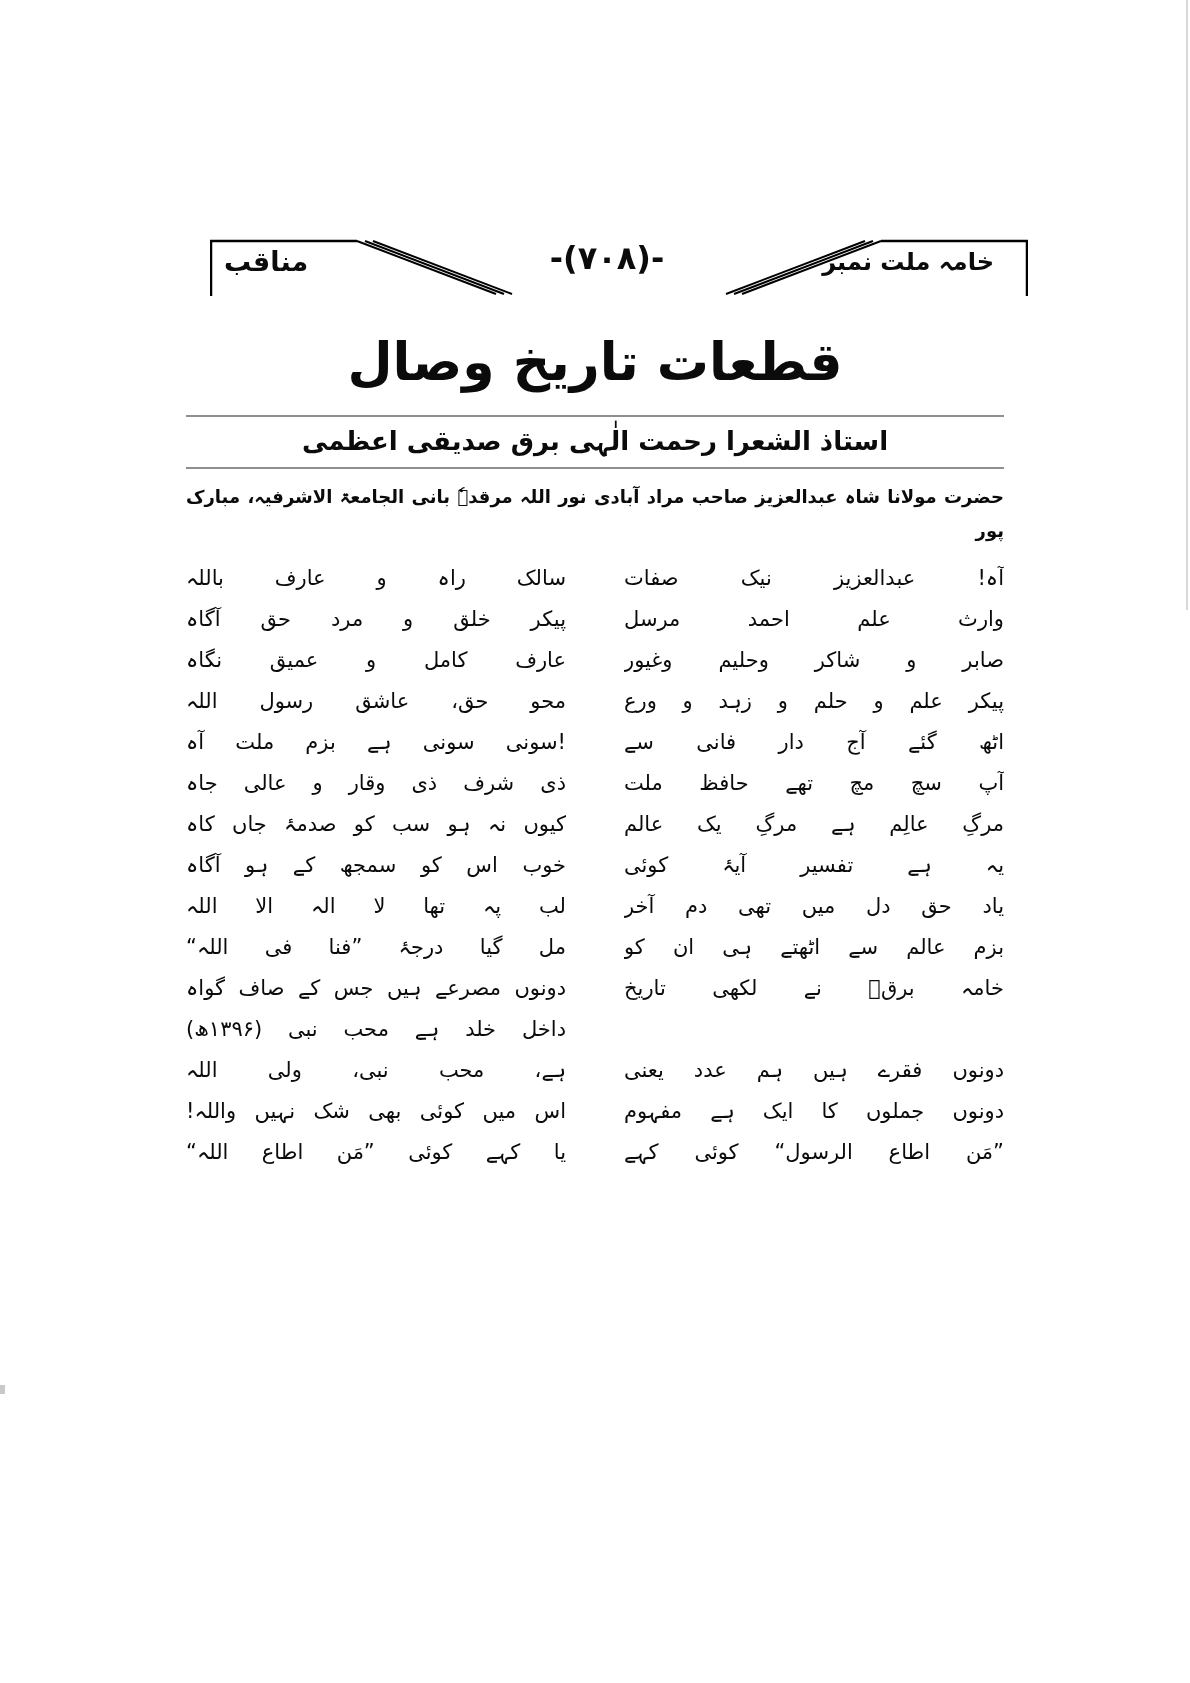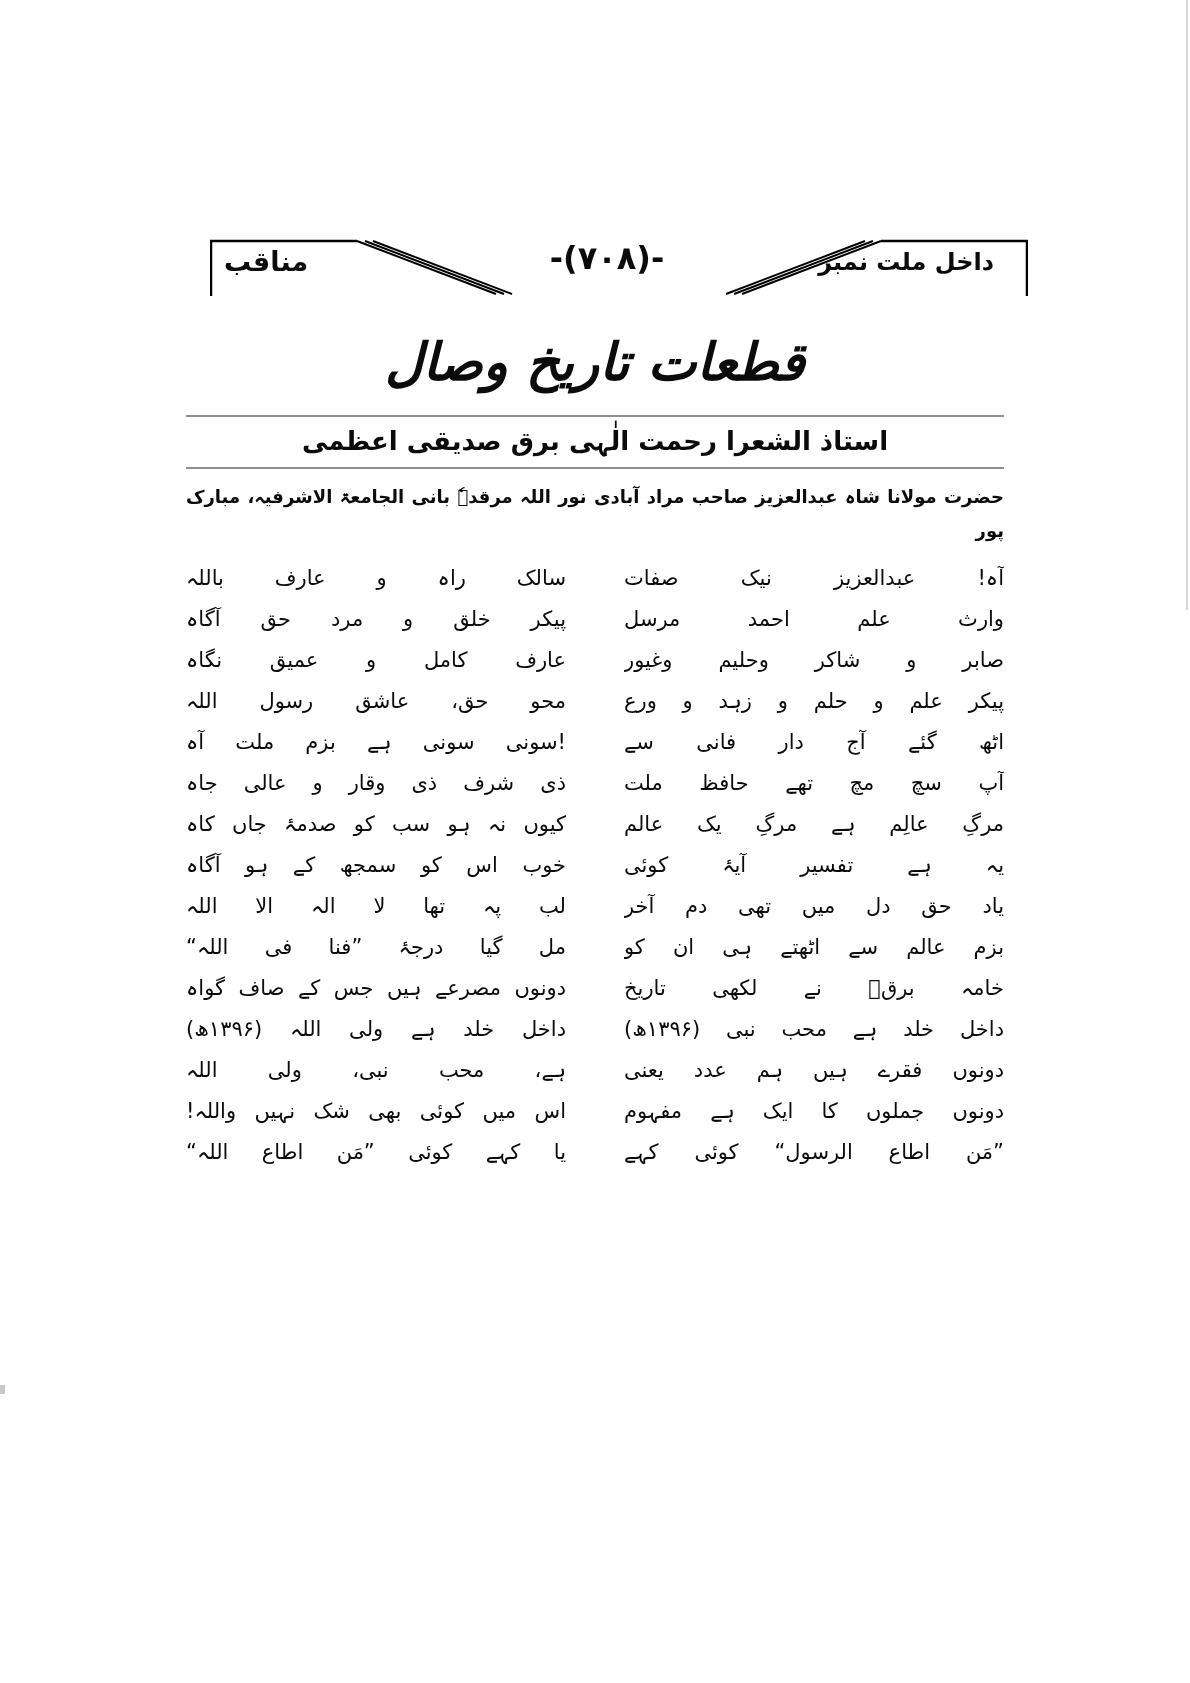--- a/index.html
+++ b/index.html
@@ -85,7 +85,7 @@
     </svg>
     <div class="head-left" dir="rtl">مناقب</div>
     <div class="head-center" dir="ltr">-(۷۰۸)-</div>
-    <div class="head-right" dir="rtl">داخل ملت نمبر</div>
+    <div class="head-right" dir="rtl">خامہ ملت نمبر</div>
   </div>
 
   <h1 class="main-title" dir="rtl">قطعات تاریخ وصال</h1>

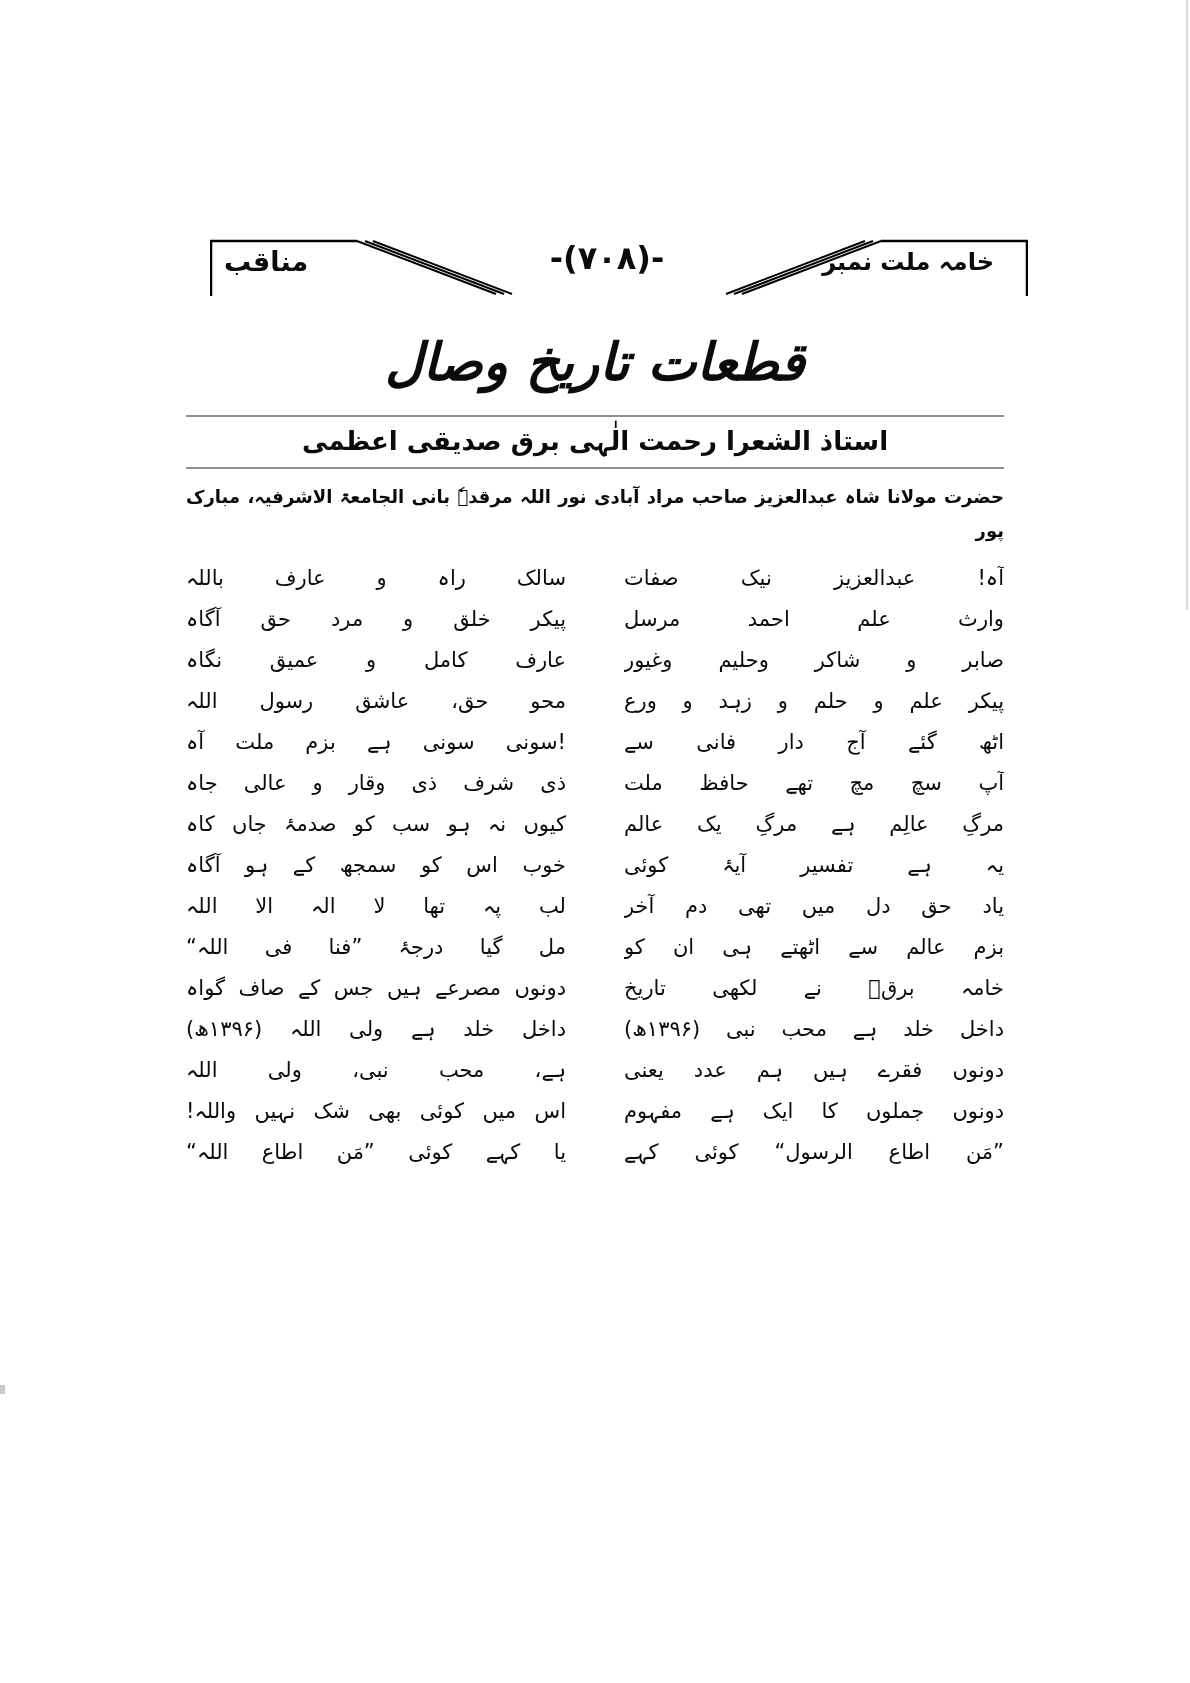--- a/index.html
+++ b/index.html
@@ -36,7 +36,6 @@
     text-align: center;
     font-size: 52px; line-height: 1.25;
     font-weight: bold;
-    font-style: italic;
   }
   .rule { border: 0; border-top: 2px solid #8f8f8f; margin: 0; }
   .byline {

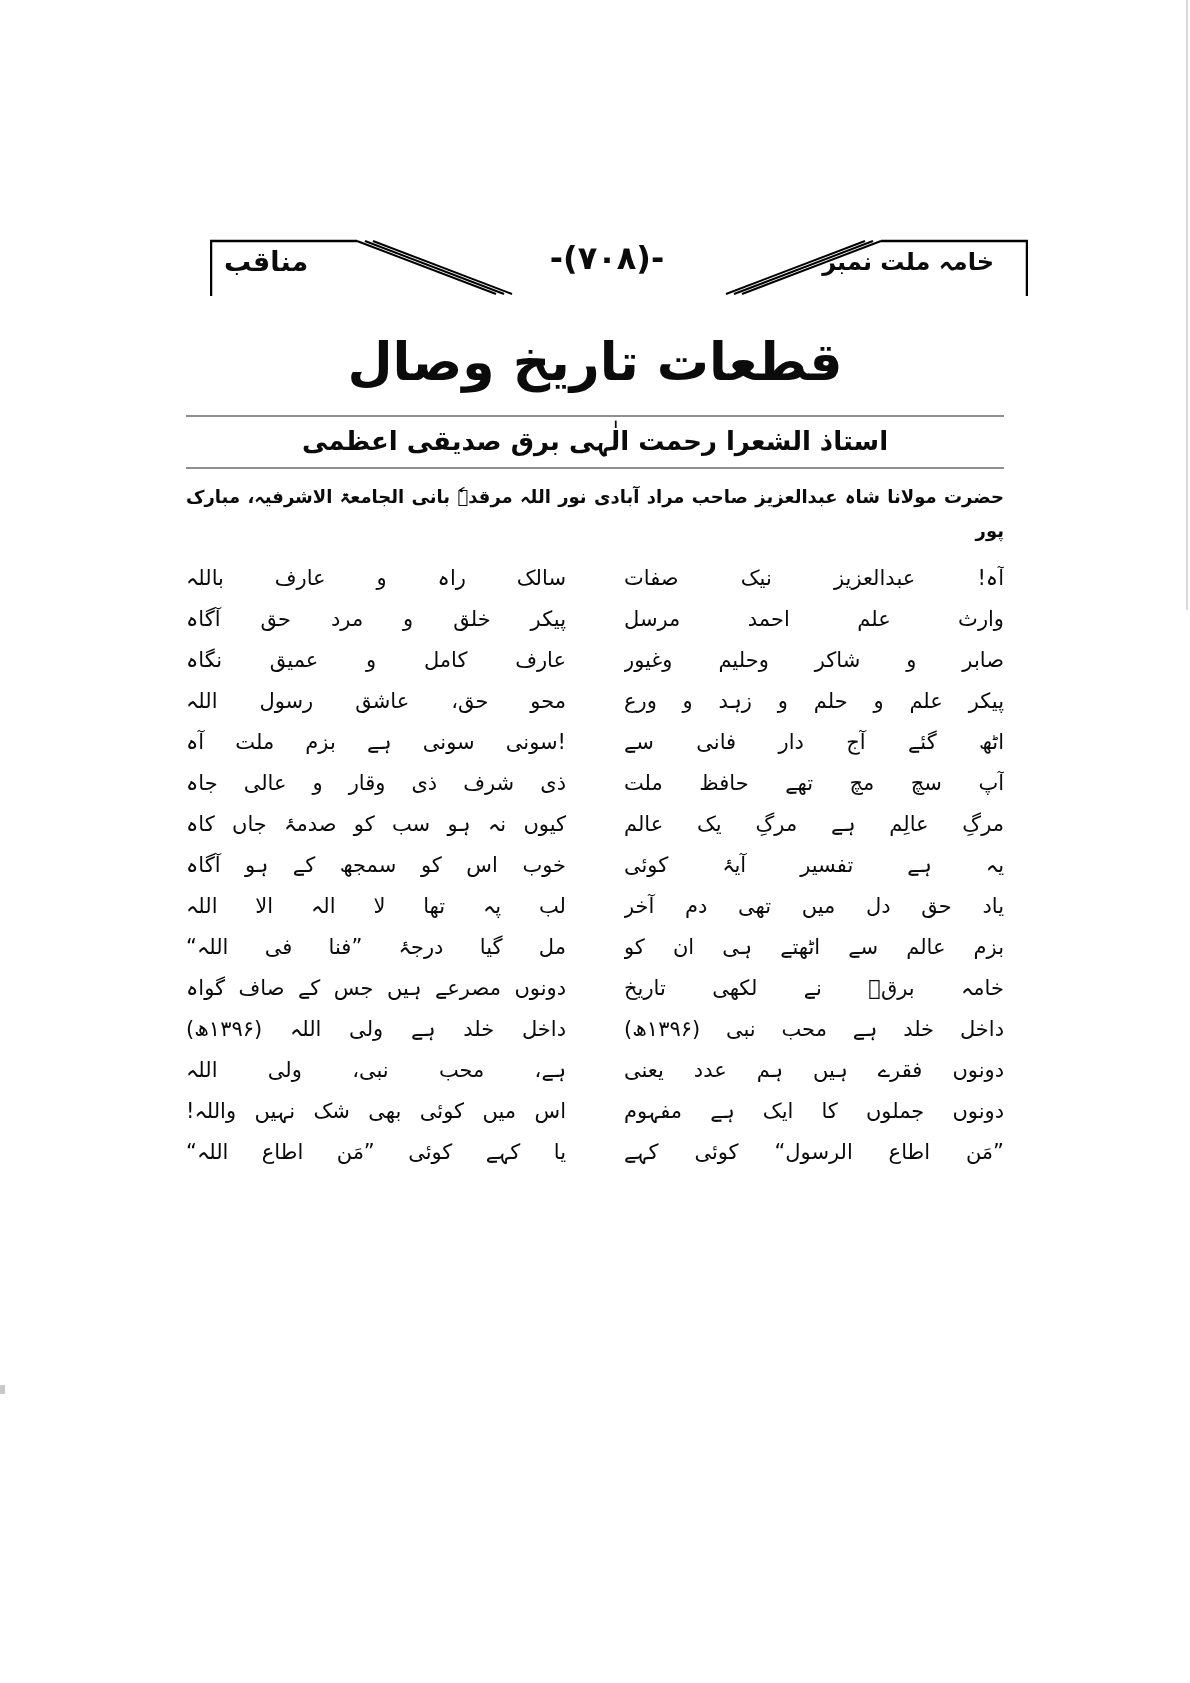--- a/index.html
+++ b/index.html
@@ -141,7 +141,6 @@
       <div class="misra" dir="rtl">خامہ برقؔ نے لکھی تاریخ</div>
     </div>
     <div class="couplet">
-      <div class="misra" dir="rtl">داخل خلد ہے ولی اللہ (۱۳۹۶ھ)</div>
       <div class="misra" dir="rtl">داخل خلد ہے محب نبی (۱۳۹۶ھ)</div>
     </div>
     <div class="couplet">

